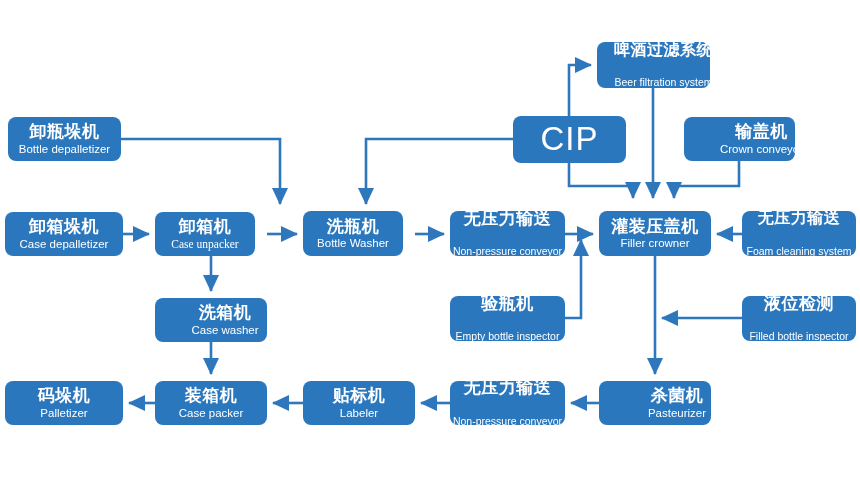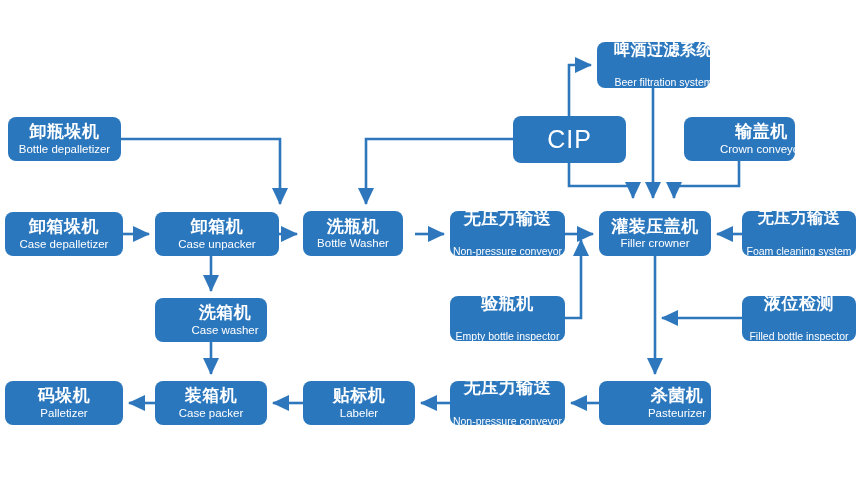--- a/index.html
+++ b/index.html
@@ -39,7 +39,7 @@
     white-space:nowrap;
   }
   .node.cip .cn{
-    font-size:25px;
+    font-size:33px;
     font-weight:normal;
     letter-spacing:1px;
     margin-bottom:0;

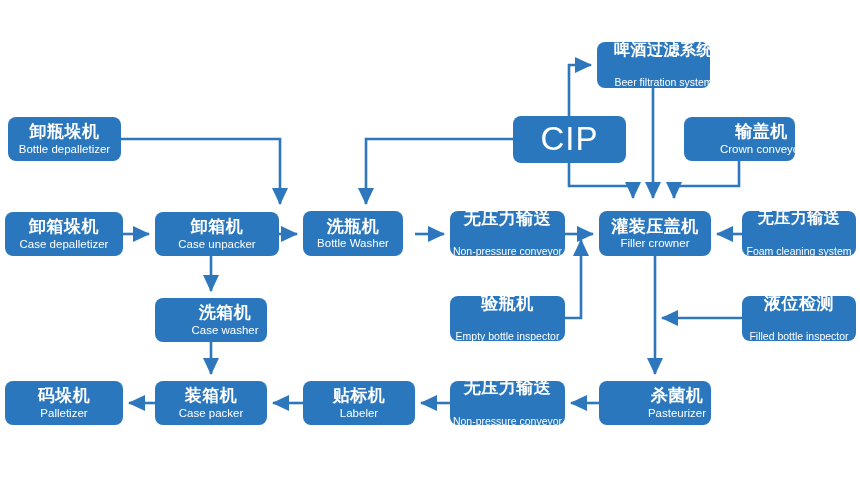--- a/index.html
+++ b/index.html
@@ -123,7 +123,7 @@
     <span class="en">Case  depalletizer</span>
   </div>
 
-  <div class="node" style="left:155px;top:212px;width:124px;height:44px;">
+  <div class="node" style="left:155px;top:212px;width:100px;height:44px;font-family:Liberation Serif, serif;">
     <span class="cn">卸箱机</span>
     <span class="en">Case unpacker</span>
   </div>

